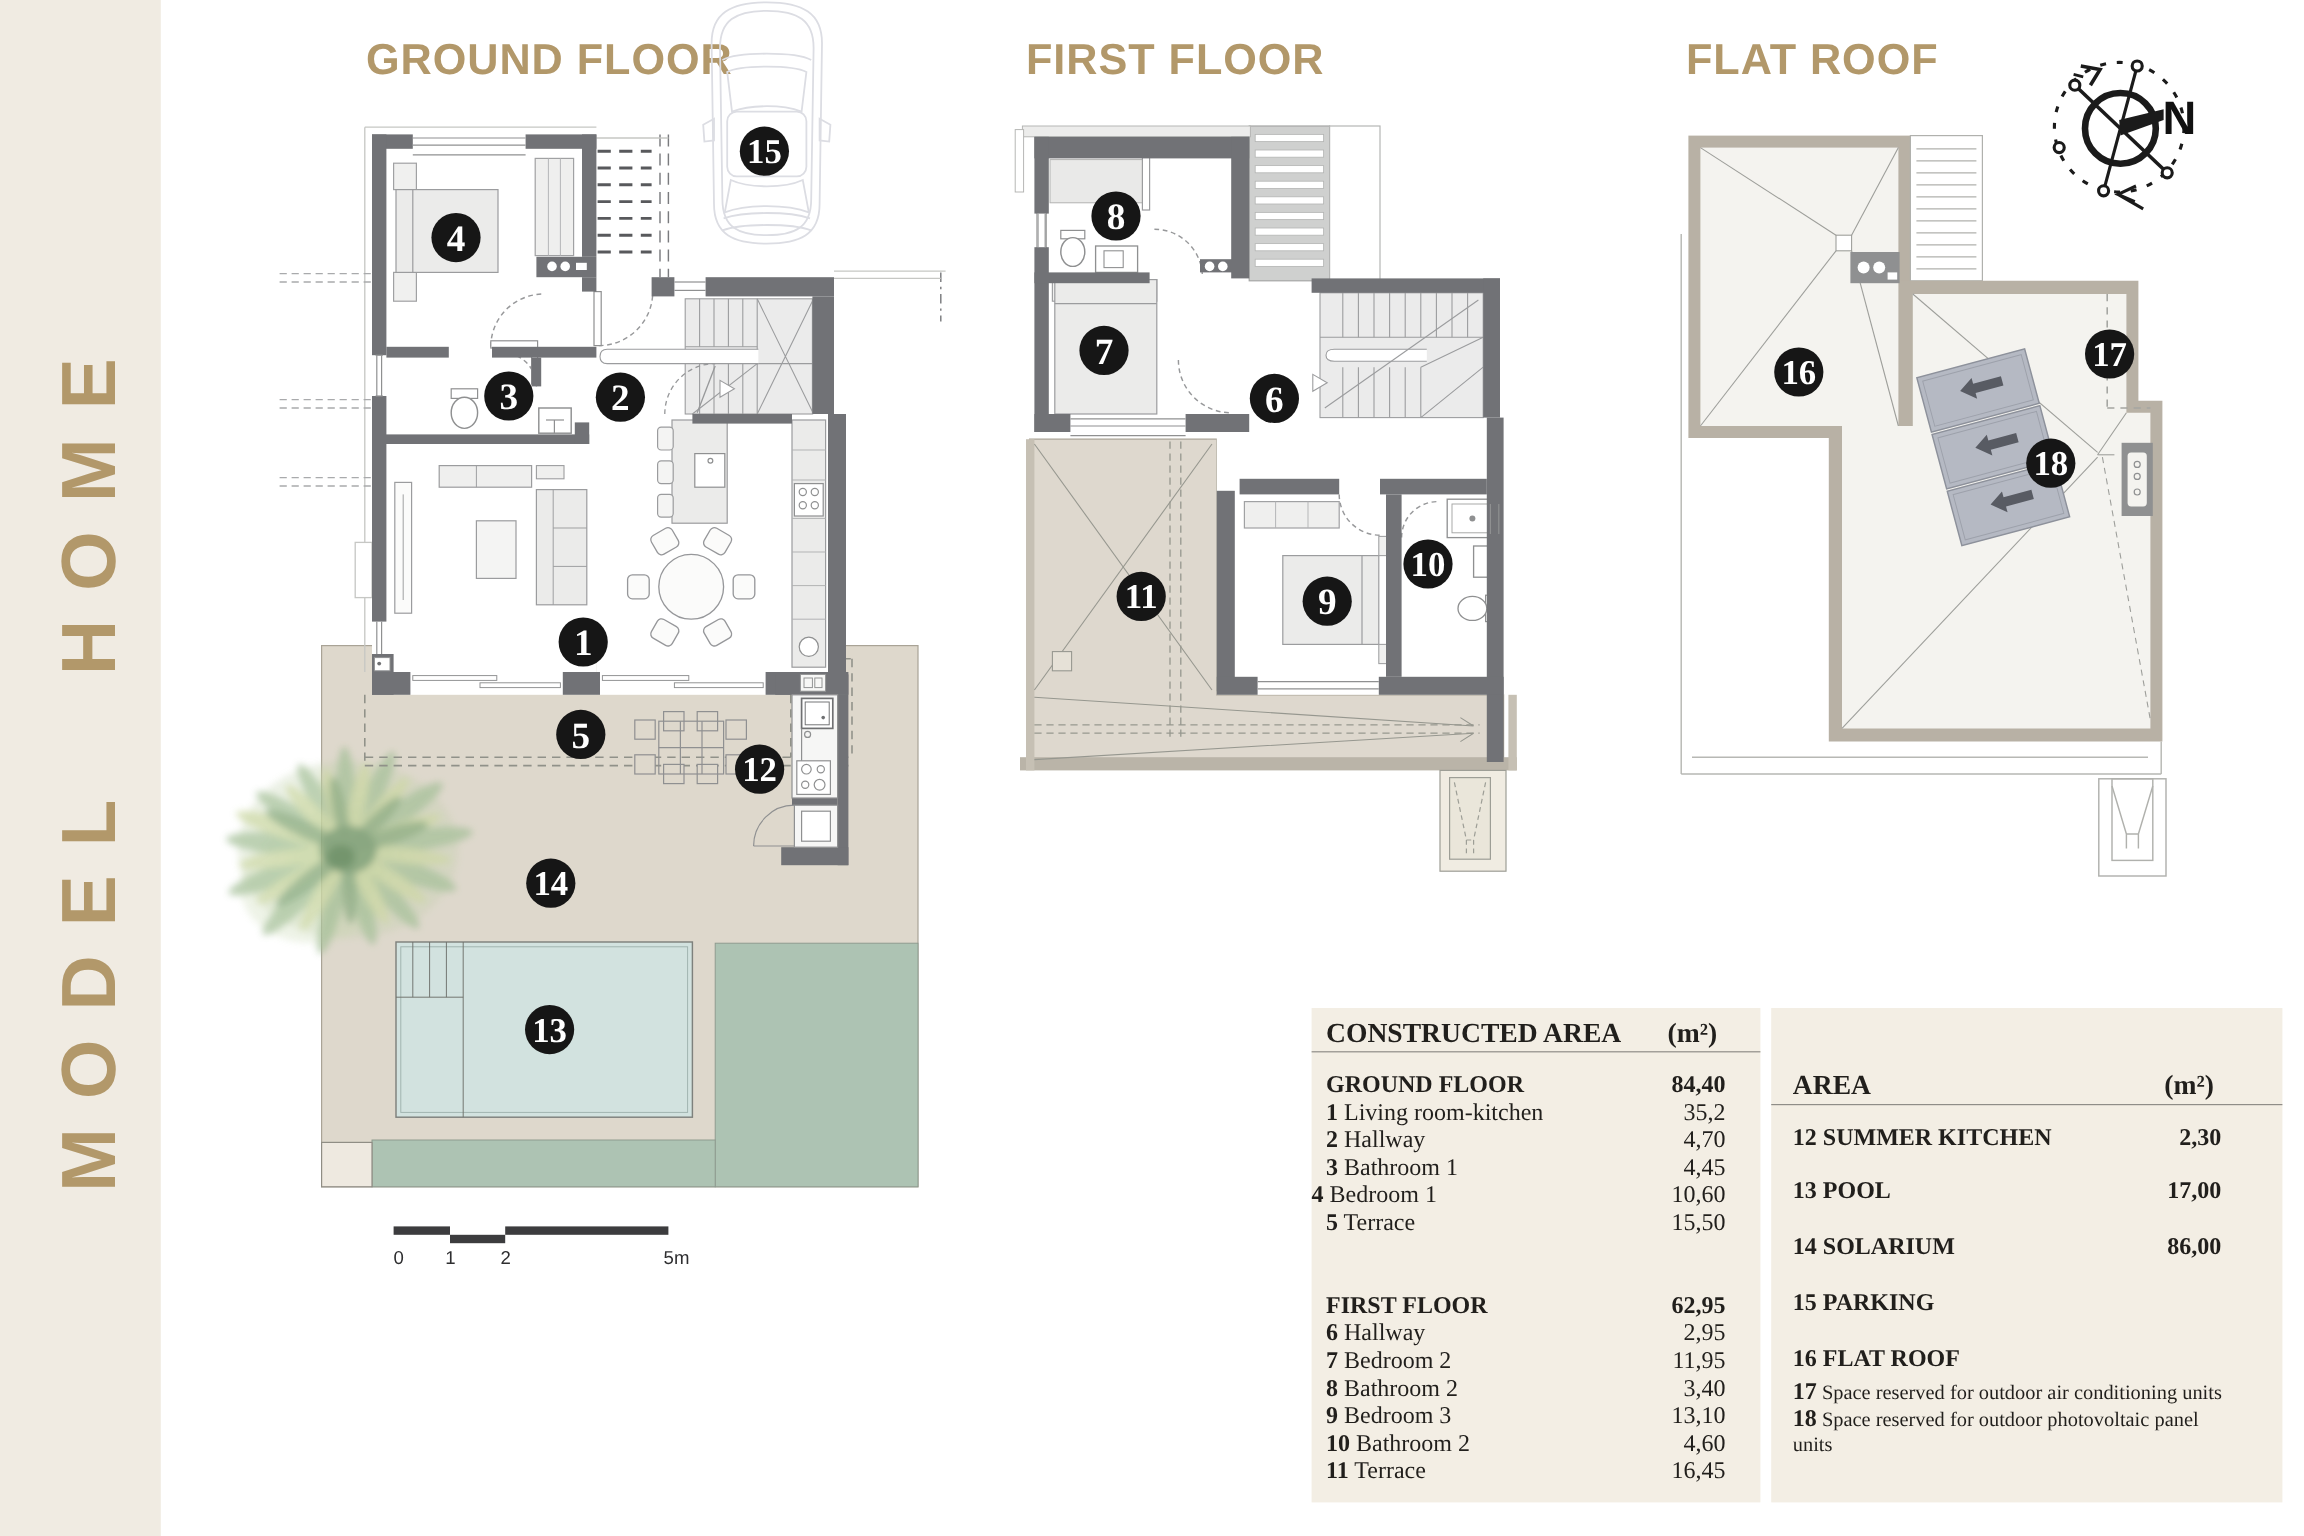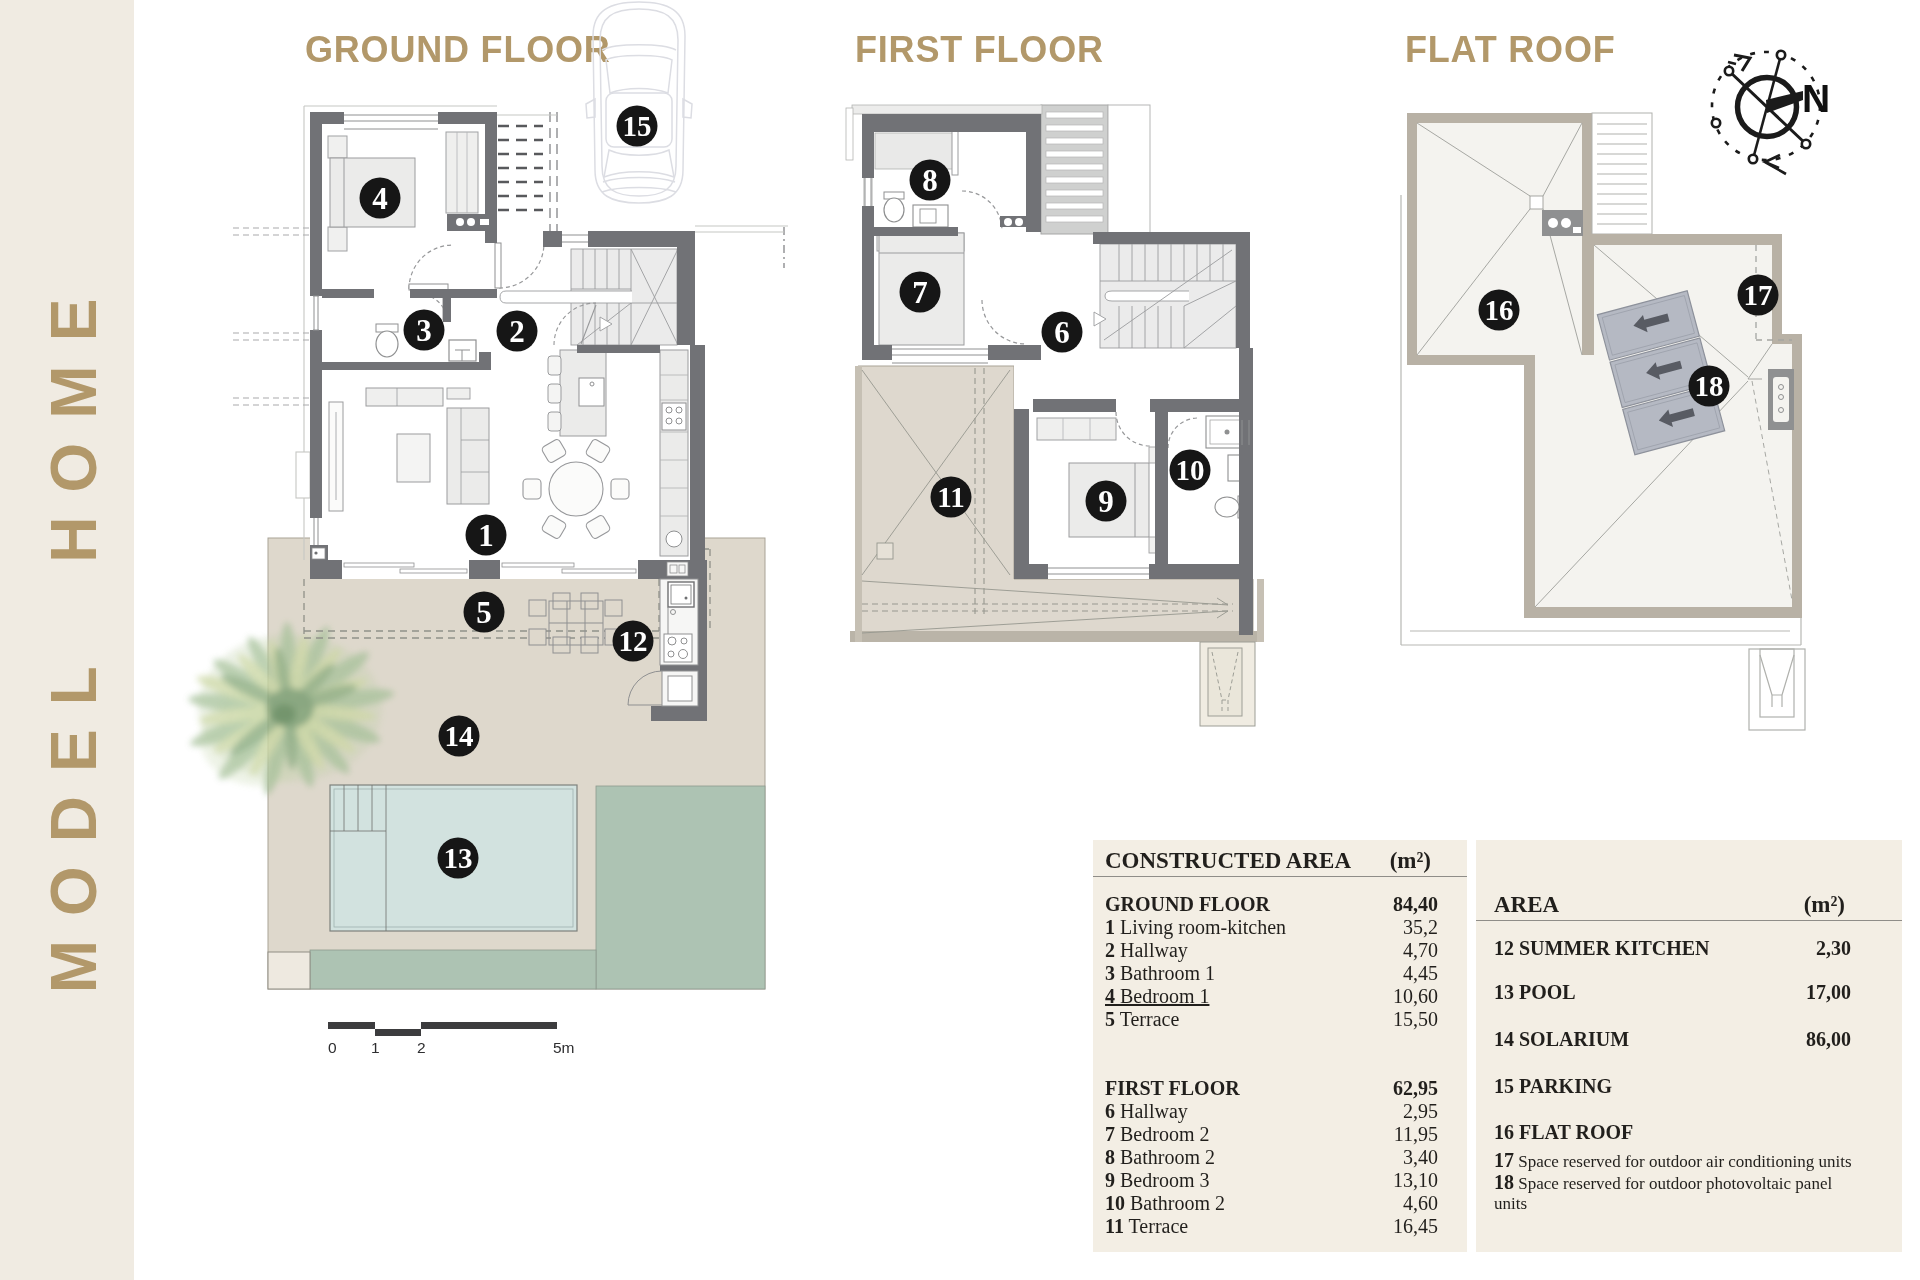--- a/index.html
+++ b/index.html
@@ -692,7 +692,7 @@
       <span class="vl" style="right:29px;">4,45</span>
     </div>
   <div class="row" style="top:145px;">
-      <span class="nm" style="left:12px;text-decoration:underline;"><span class="b">4</span> Bedroom 1</span>
+      <span class="nm" style="left:0;"><span class="b">4</span> Bedroom 1</span>
       <span class="vl" style="right:29px;">10,60</span>
     </div>
   <div class="row" style="top:168px;">

